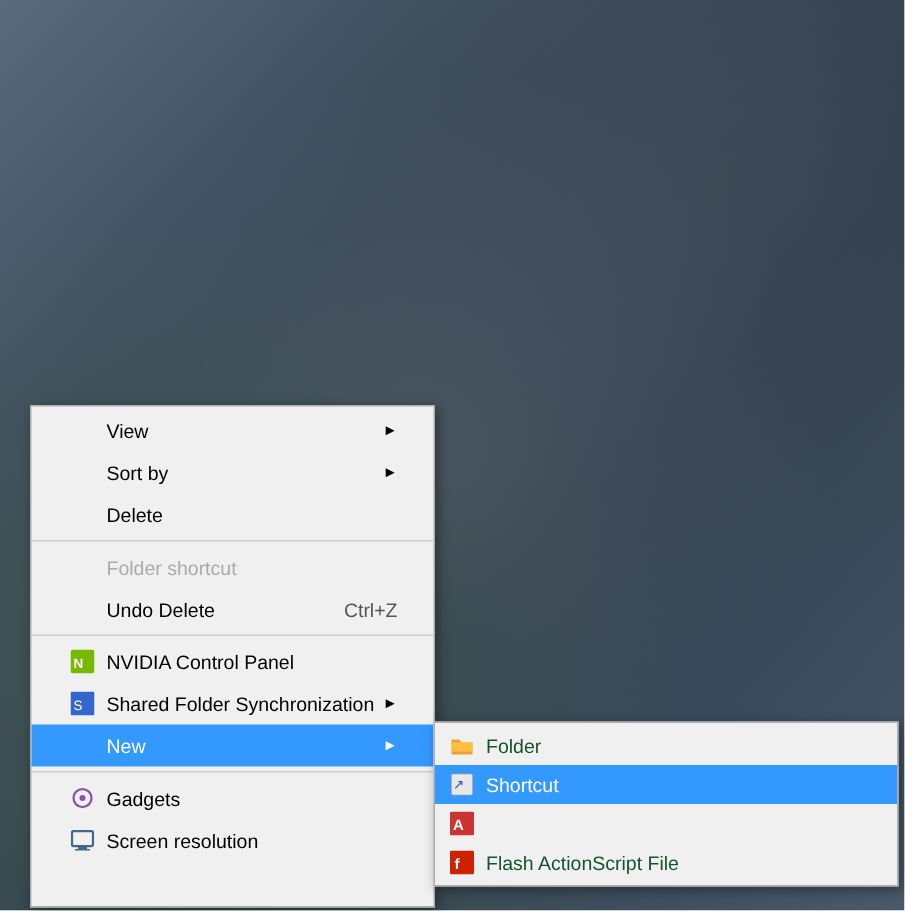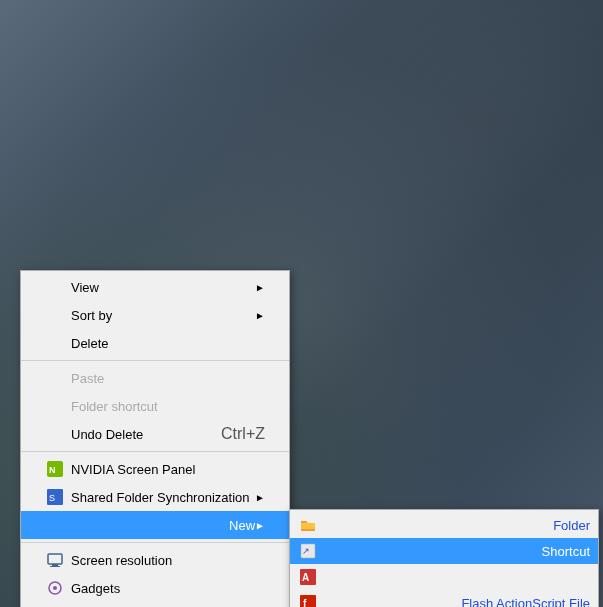--- a/index.html
+++ b/index.html
@@ -163,10 +163,6 @@
 
   <div class="menu-separator"></div>
 
-  <div class="menu-item disabled">
-    <span class="icon"></span>
-    <span class="label">Paste</span>
-  </div>
 
   <div class="menu-item disabled">
     <span class="icon"></span>

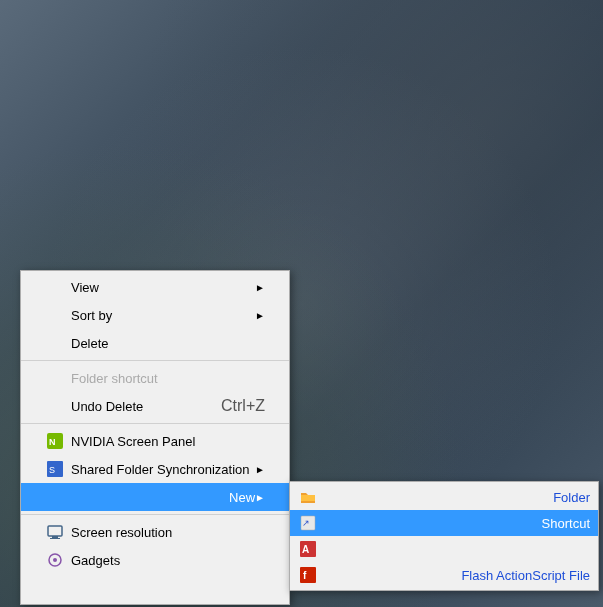--- a/index.html
+++ b/index.html
@@ -78,7 +78,7 @@
 
     .menu-item .shortcut {
       color: #555;
-      font-size: 16px;
+      font-size: 13px;
       margin-left: 36px;
     }
 

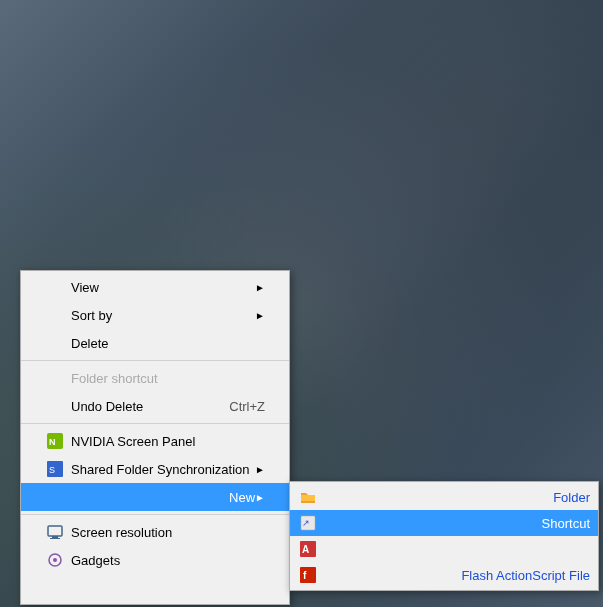--- a/index.html
+++ b/index.html
@@ -184,7 +184,7 @@
           <text x="2" y="12" font-size="9" fill="white" font-weight="bold">N</text>
         </svg>
     </span>
-    <span class="label">NVIDIA Screen Panel</span>
+    <span class="label">NVIDIA Control Panel</span>
   </div>
 
   <div class="menu-item">

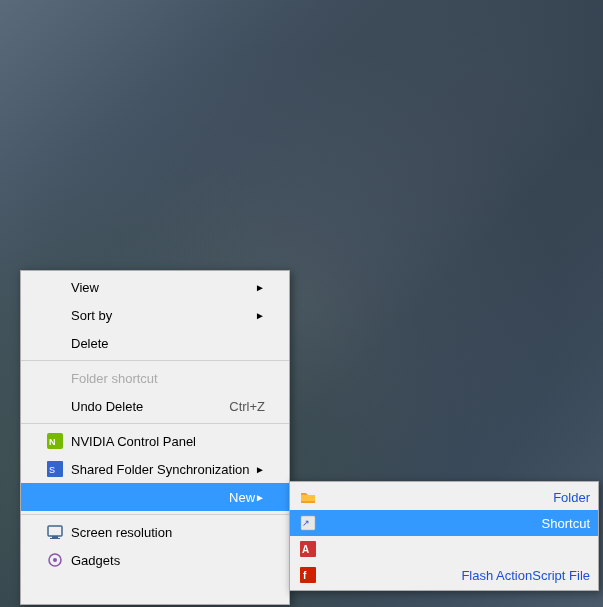--- a/index.html
+++ b/index.html
@@ -198,7 +198,7 @@
     <span class="arrow">►</span>
   </div>
 
-  <div class="menu-item active" style="position:relative;text-align:right;">
+  <div class="menu-item active" style="position:relative;">
     <span class="icon"></span>
     <span class="label">New</span>
     <span class="arrow">►</span>

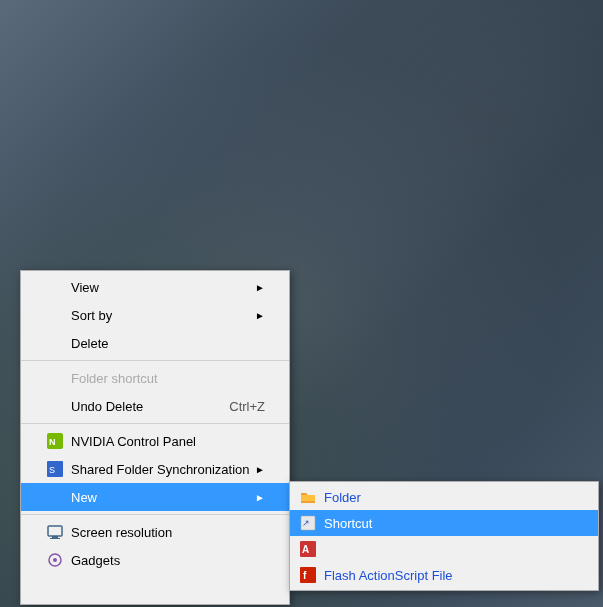--- a/index.html
+++ b/index.html
@@ -112,7 +112,7 @@
       padding: 3px 8px;
       cursor: default;
       white-space: nowrap;
-      color: #1d4ed8;
+      color: #14532d;
       min-height: 22px;
     }
 

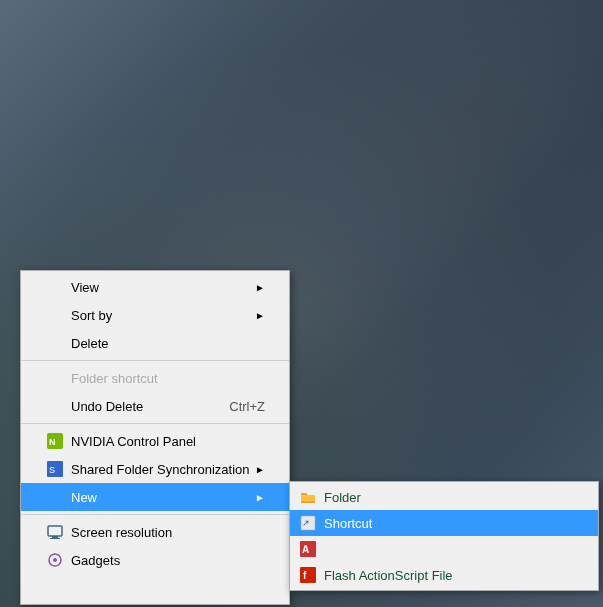--- a/index.html
+++ b/index.html
@@ -250,6 +250,16 @@
   <div class="menu-separator"></div>
 
   <div class="menu-item">
+    <span class="icon icon-gadgets">
+      <svg width="16" height="16" viewBox="0 0 16 16">
+          <circle cx="8" cy="8" r="6" fill="none" stroke="#8855aa" stroke-width="1.5"></circle>
+          <circle cx="8" cy="8" r="2" fill="#8855aa"></circle>
+        </svg>
+    </span>
+    <span class="label">Gadgets</span>
+  </div>
+
+  <div class="menu-item">
     <span class="icon icon-screen">
       <svg width="16" height="16" viewBox="0 0 16 16">
           <rect x="1" y="2" width="14" height="10" rx="1" fill="none" stroke="#446688" stroke-width="1.5"></rect>
@@ -261,16 +271,6 @@
   </div>
 
   <div class="menu-item">
-    <span class="icon icon-gadgets">
-      <svg width="16" height="16" viewBox="0 0 16 16">
-          <circle cx="8" cy="8" r="6" fill="none" stroke="#8855aa" stroke-width="1.5"></circle>
-          <circle cx="8" cy="8" r="2" fill="#8855aa"></circle>
-        </svg>
-    </span>
-    <span class="label">Gadgets</span>
-  </div>
-
-  <div class="menu-item">
     <span class="icon icon-personalize">
       
     </span>

